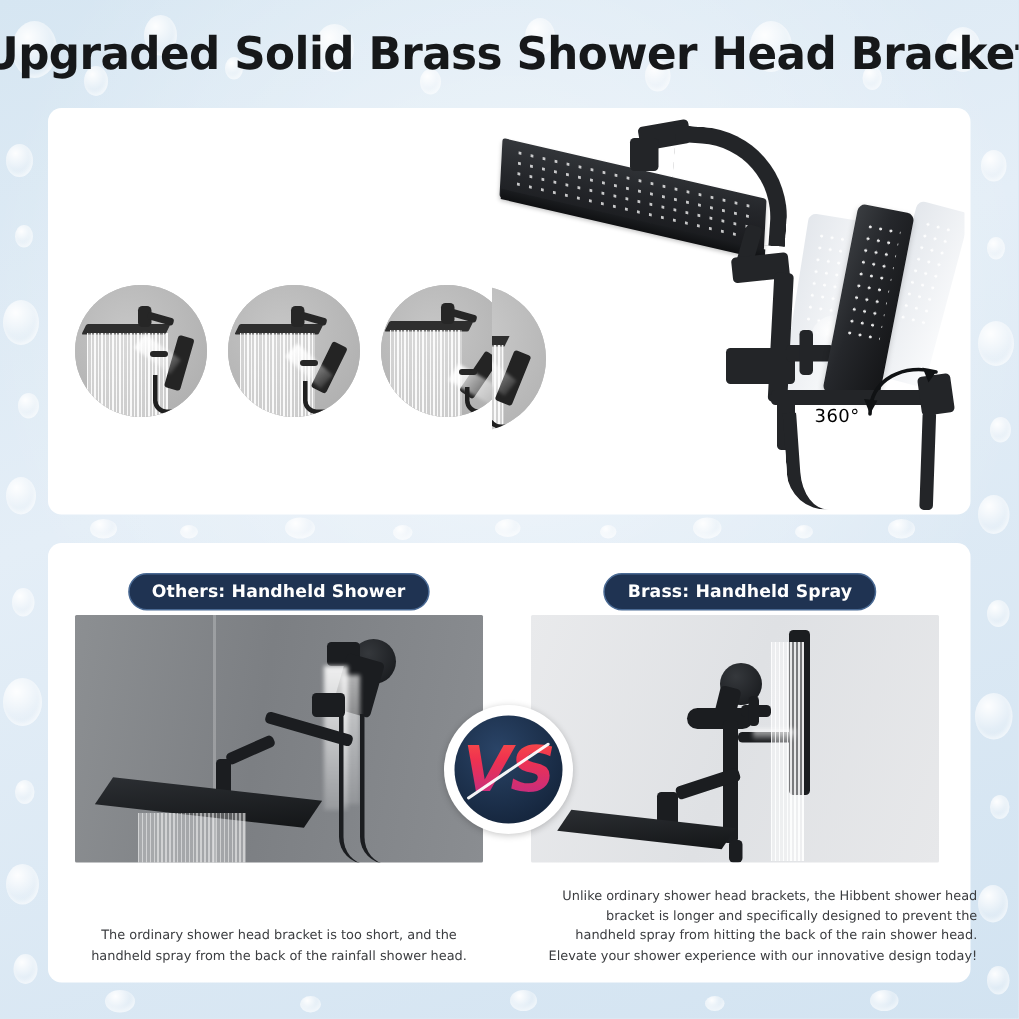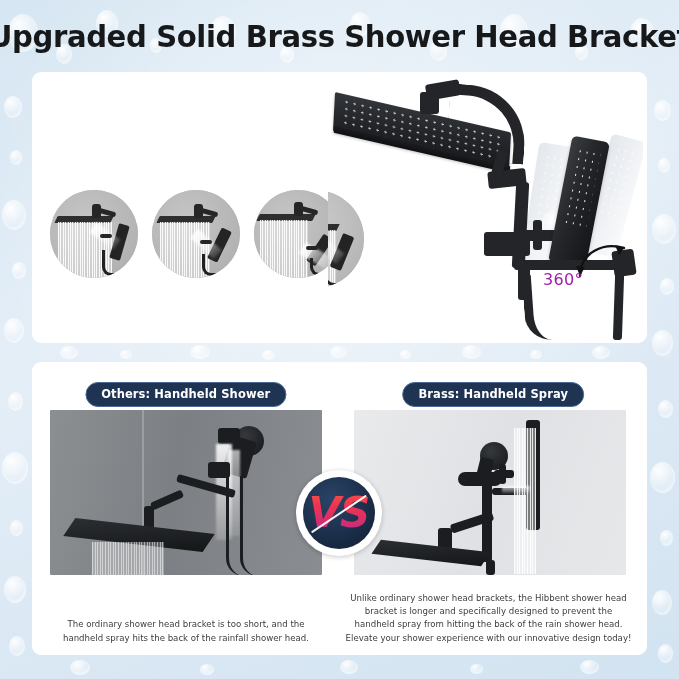--- a/index.html
+++ b/index.html
@@ -203,9 +203,9 @@
     position: absolute;
     left: 215px; top: 192px;
     font-family: "DejaVu Sans", sans-serif;
-    font-size: 16px;
+    font-size: 12px;
     font-weight: 400;
-    color: #a21caf;
+    color: #000000;
     letter-spacing: 0.3px;
   }
   .arrow-arc { position: absolute; left: 246px; top: 158px; width: 58px; height: 42px; }

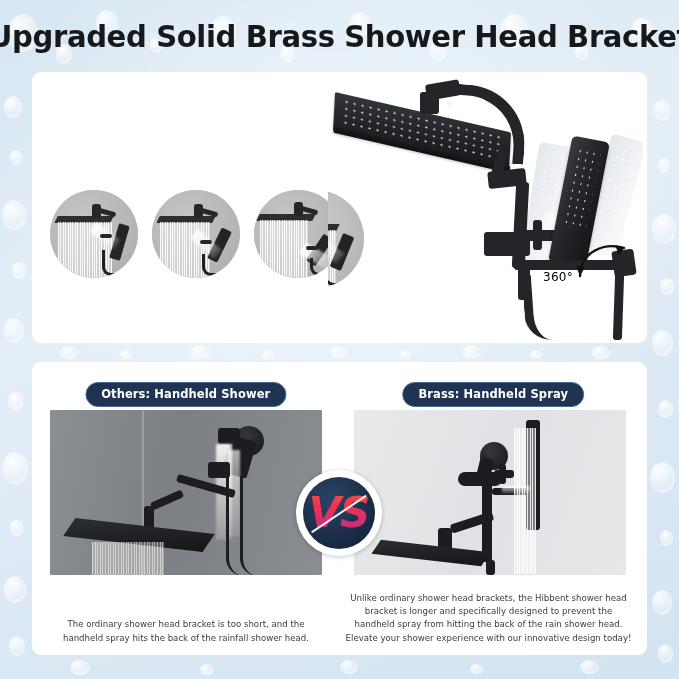--- a/index.html
+++ b/index.html
@@ -288,7 +288,7 @@
     text-align: center;
   }
   .caption-left { left: 18px; width: 272px; }
-  .caption-right { left: 5px; width: 288px; }
+  .caption-right { left: 24px; width: 288px; text-align: right; }
 
   
   .vs-wrap {

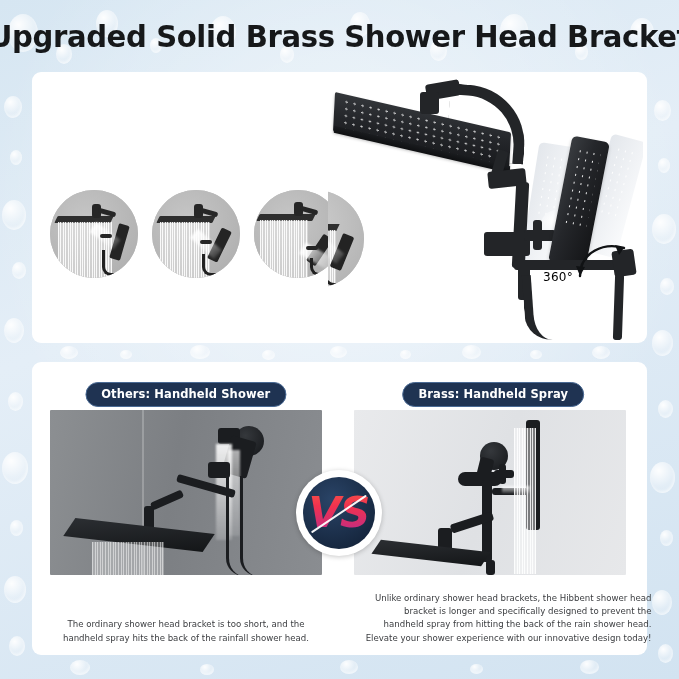--- a/index.html
+++ b/index.html
@@ -506,7 +506,7 @@
         <div class="hose-curve" style="left:190px; top:66px; width:24px; height:100px;"></div>
       </div>
 
-      <div class="caption caption-left">The ordinary shower head bracket is too short, and the handheld spray hits the back of the rainfall shower head.</div>
+      <div class="caption caption-left">The ordinary shower head bracket is too short, and the handheld spray from the back of the rainfall shower head.</div>
     </div>
 
     <div class="cmp-col cmp-right">

